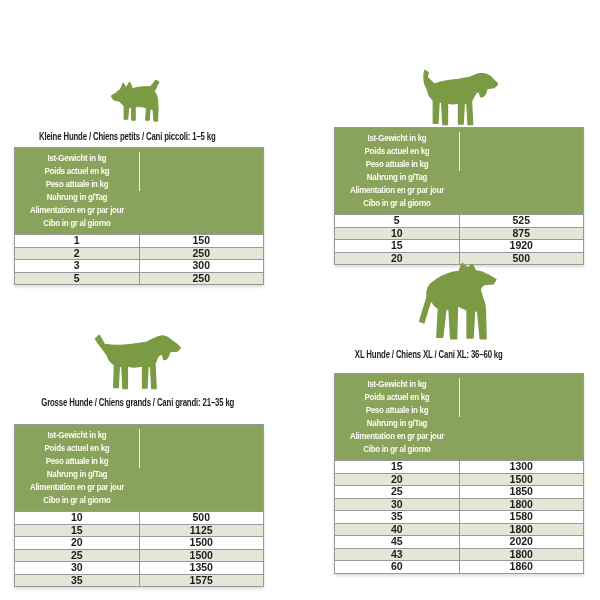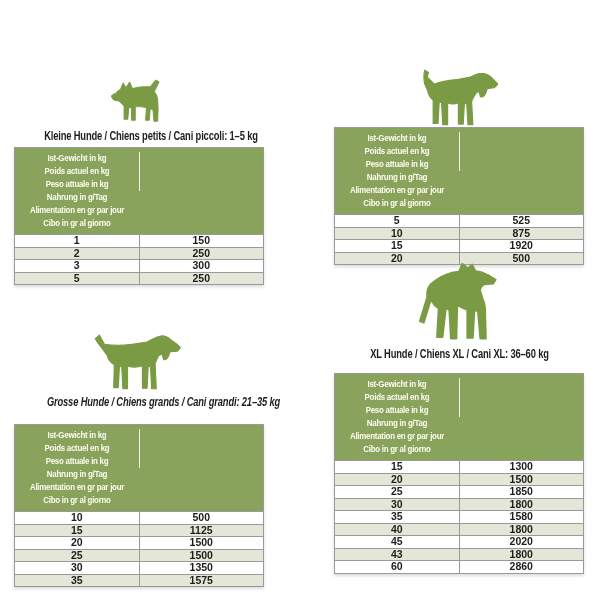--- a/index.html
+++ b/index.html
@@ -24,7 +24,7 @@
   .dog-path{fill:var(--dog_green,#7a9b44);stroke:var(--dog_green,#7a9b44);stroke-width:2;stroke-linejoin:round;}
 
   .title{
-    text-align:center;font-weight:bold;font-size:12px;line-height:13px;
+    font-weight:bold;font-size:10px;line-height:13px;
     margin:3px 0 4px 0;white-space:nowrap;letter-spacing:-0.2px;
   }
   #q2 .title{margin:5px 0 15px 0;font-style:italic;}

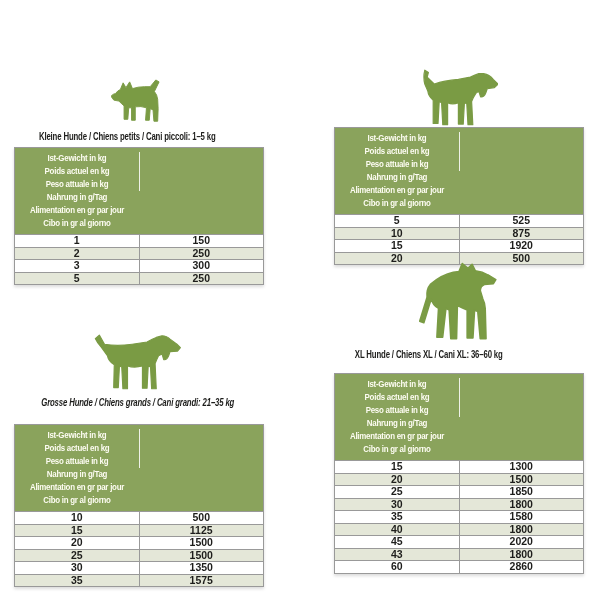--- a/index.html
+++ b/index.html
@@ -27,7 +27,7 @@
     font-weight:bold;font-size:10px;line-height:13px;
     margin:3px 0 4px 0;white-space:nowrap;letter-spacing:-0.2px;
   }
-  #q2 .title{margin:5px 0 15px 0;font-style:italic;}
+  #q2 .title{margin:5px 0 15px 0;}
   #q3 .title{margin:6px 0 12px 0;}
   .title span{display:inline-block;transform:scaleX(0.78);transform-origin:50% 50%;}
 

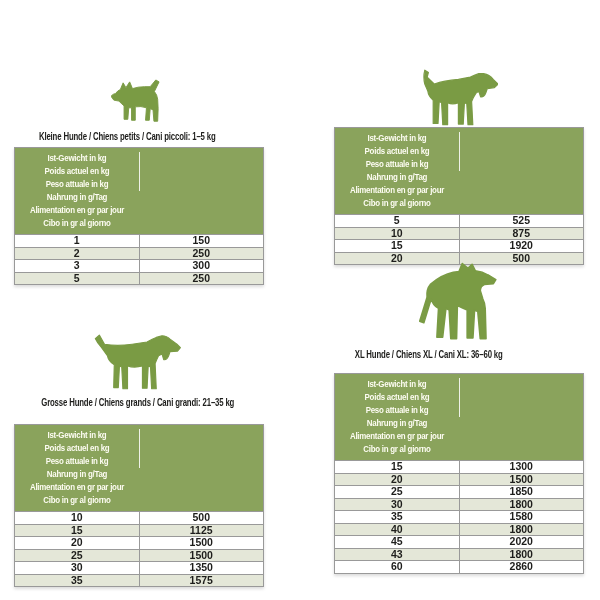--- a/index.html
+++ b/index.html
@@ -241,7 +241,7 @@
         </div>
         <div class="trow">
           <div class="tcell">60</div>
-          <div class="tcell">2860</div>
+          <div class="tcell">1860</div>
         </div>
       </div>
   </div>

